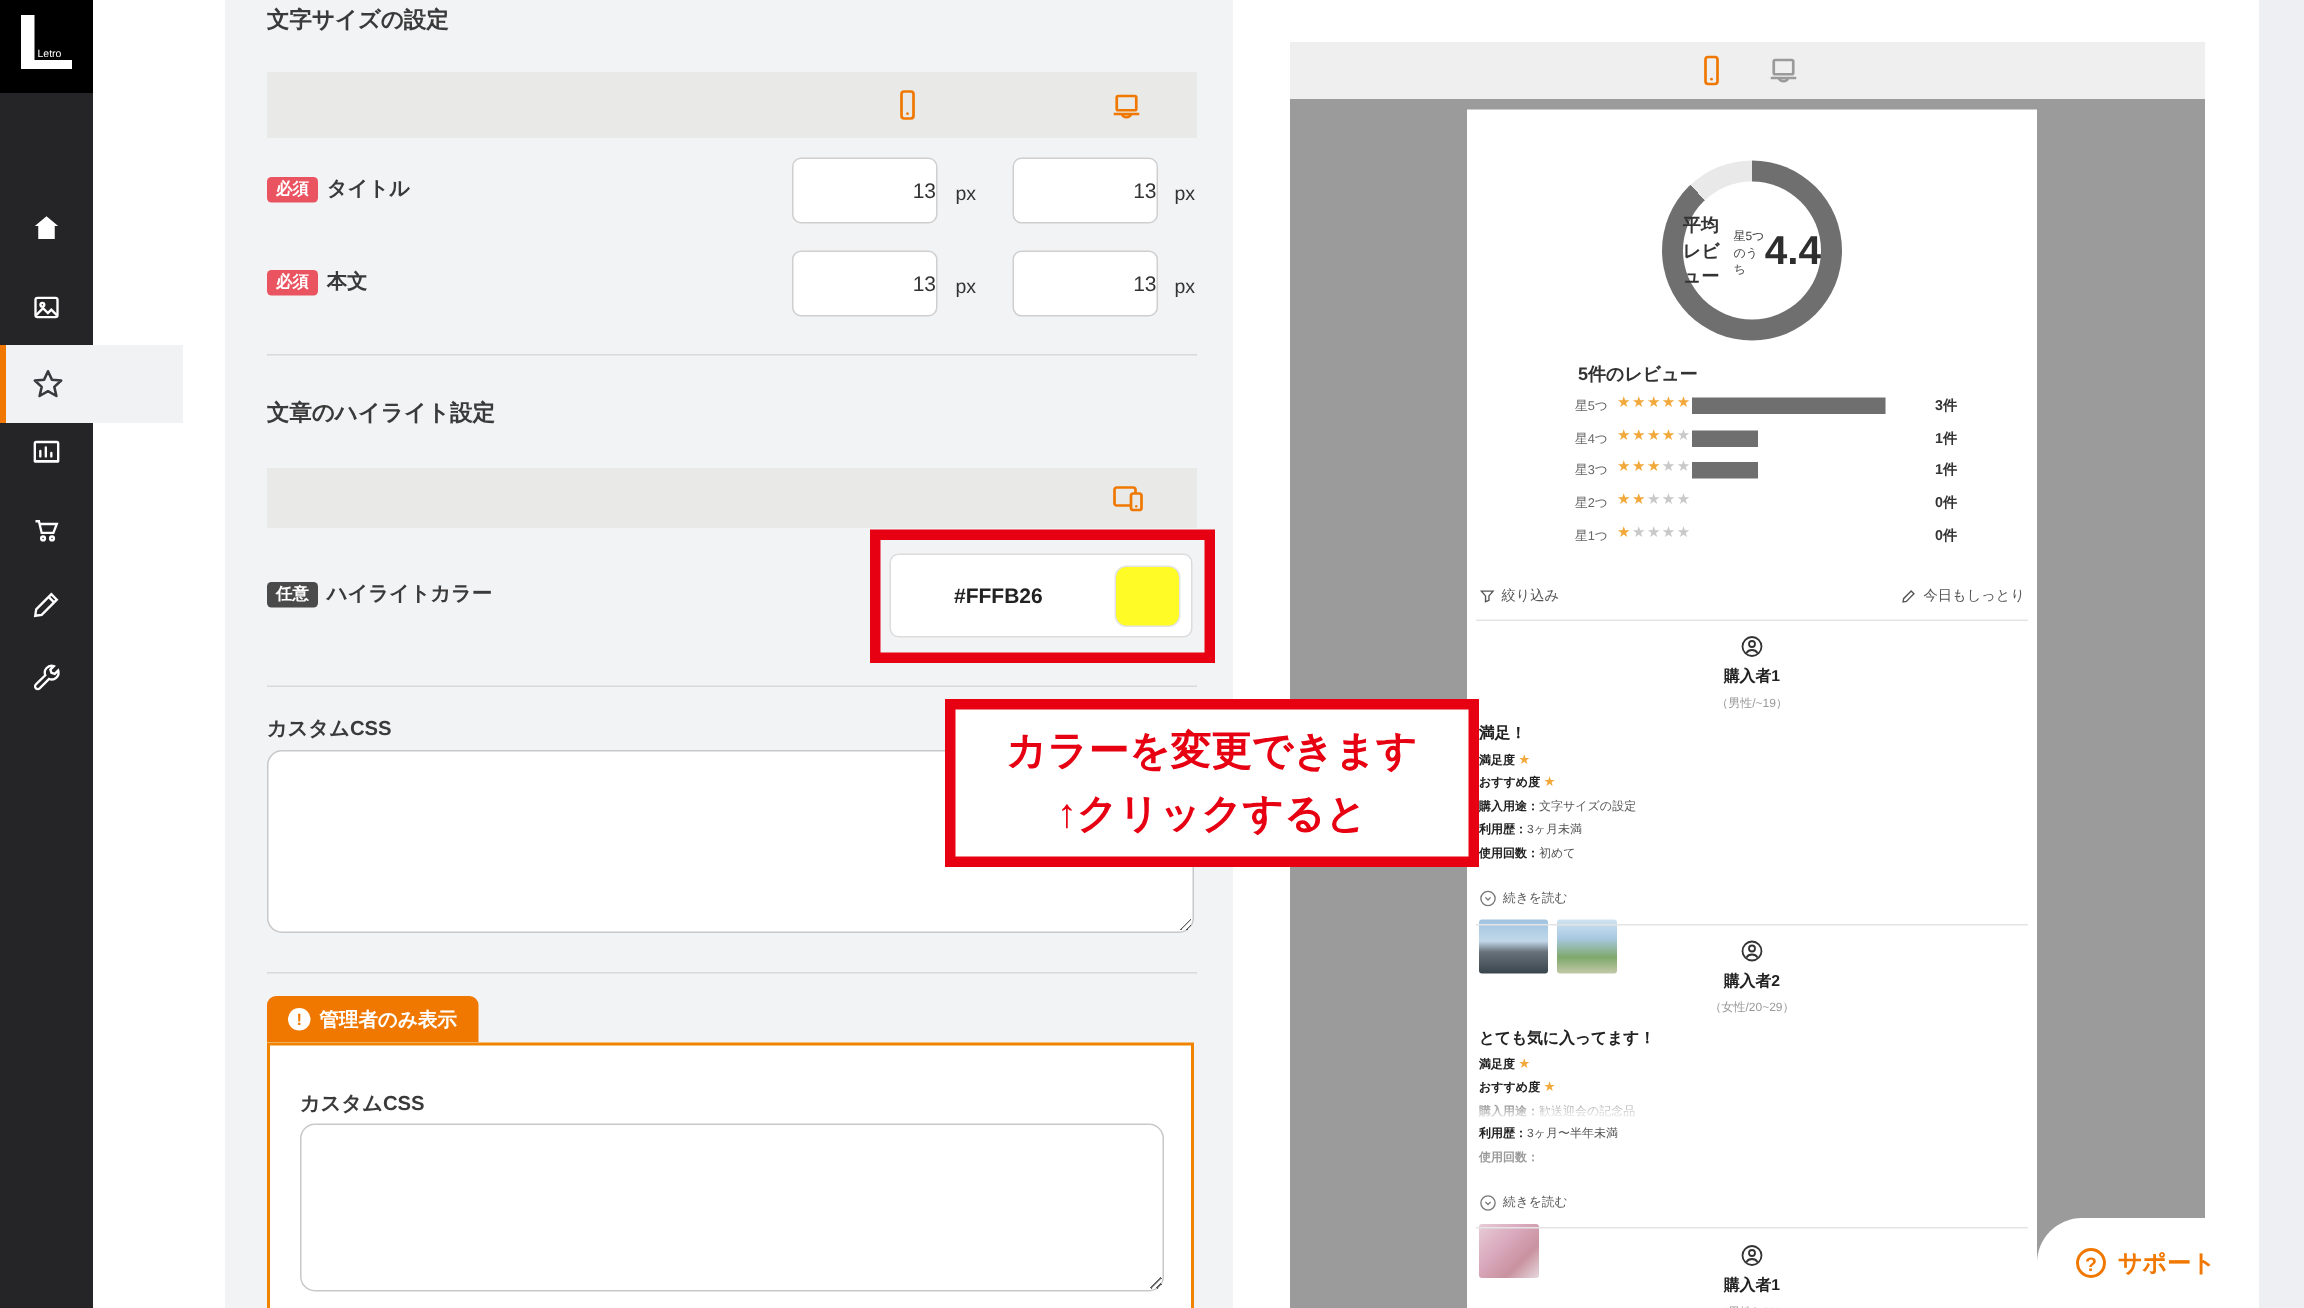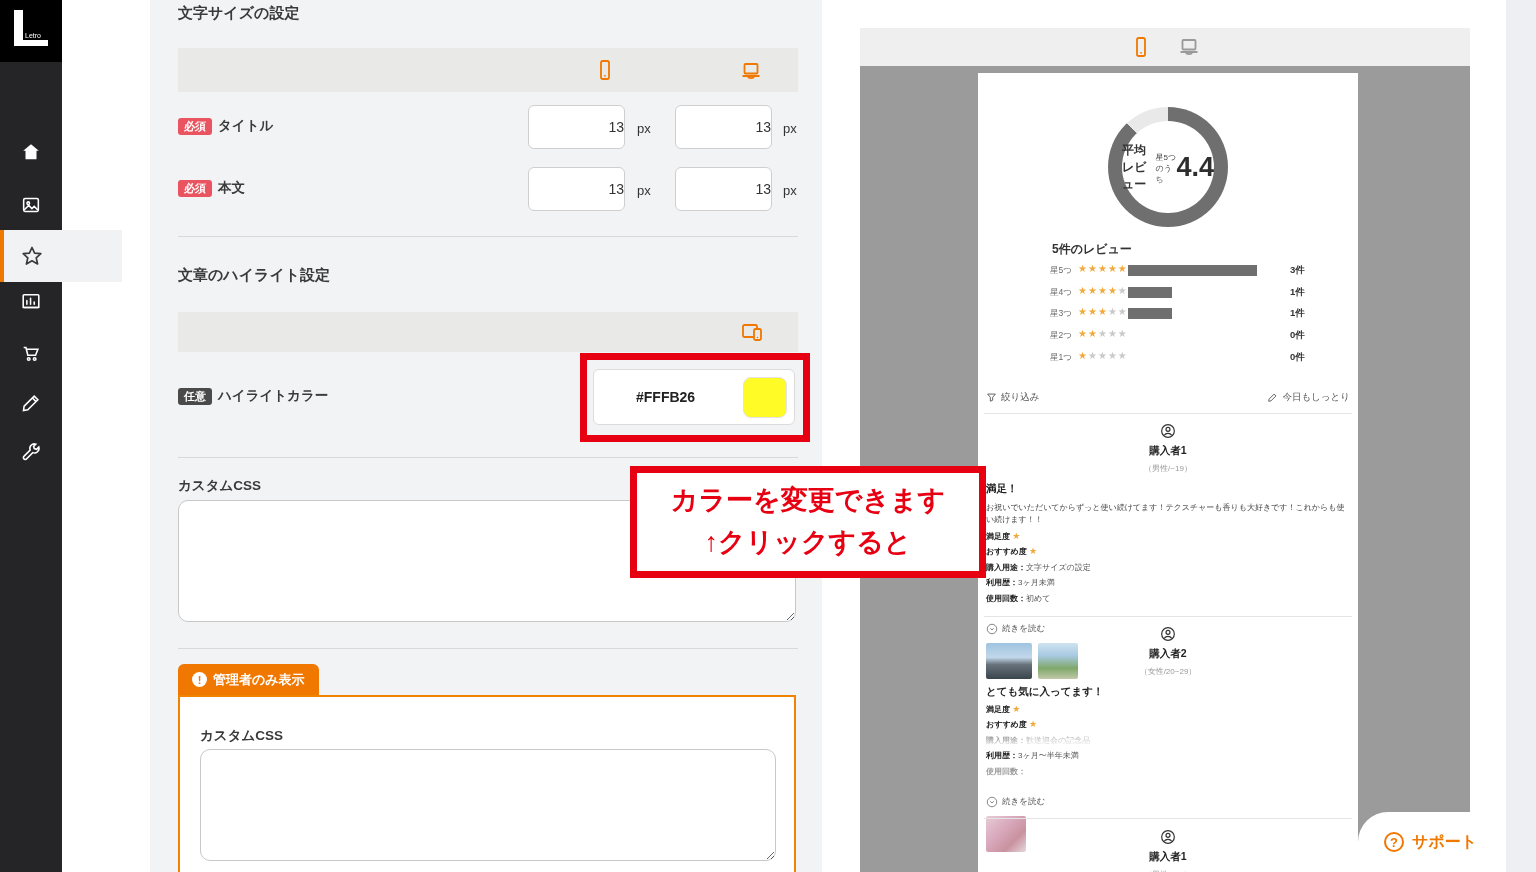--- a/index.html
+++ b/index.html
@@ -352,7 +352,6 @@
             <span class="rv-meta">（男性/~19）</span>
           </div>
           <div class="rv-title">満足！</div>
-          <div class="rv-body">お祝いでいただいてからずっと使い続けてます！テクスチャーも香りも大好きです！これからも使い続けます！！</div>
           <div class="rv-line"><b>満足度</b> <span class="rv-star">★</span></div>
           <div class="rv-line"><b>おすすめ度</b> <span class="rv-star">★</span></div>
           <div class="rv-line"><b>購入用途：</b><span>文字サイズの設定</span></div>

